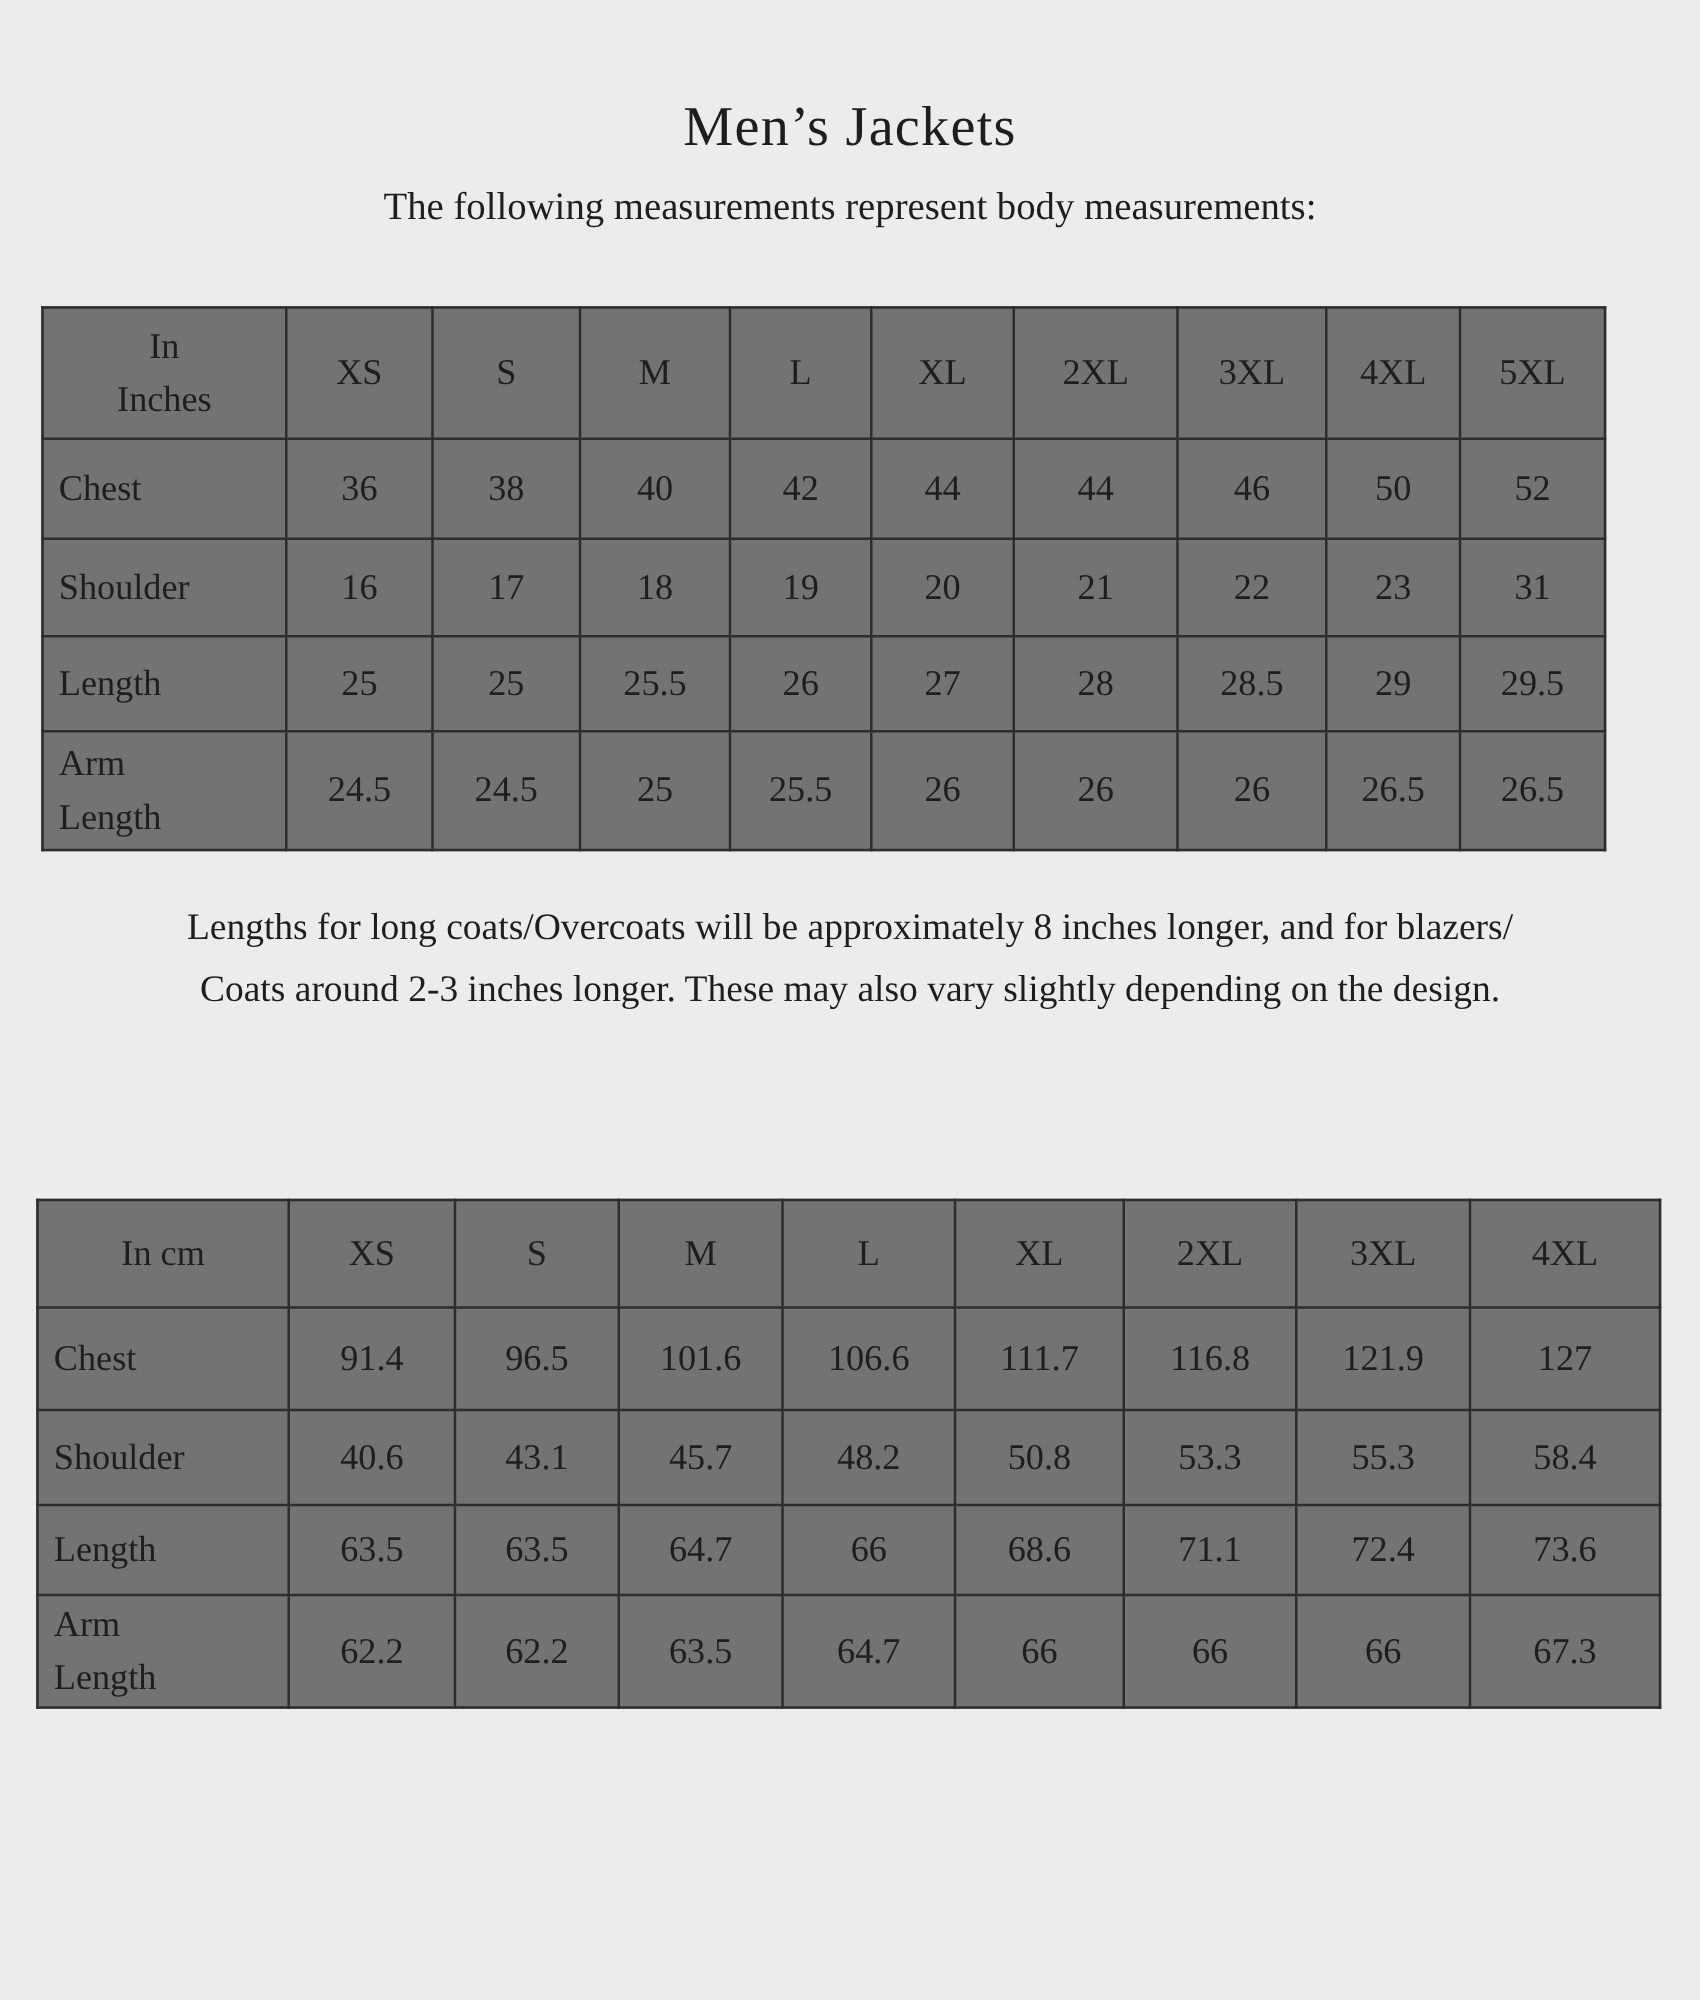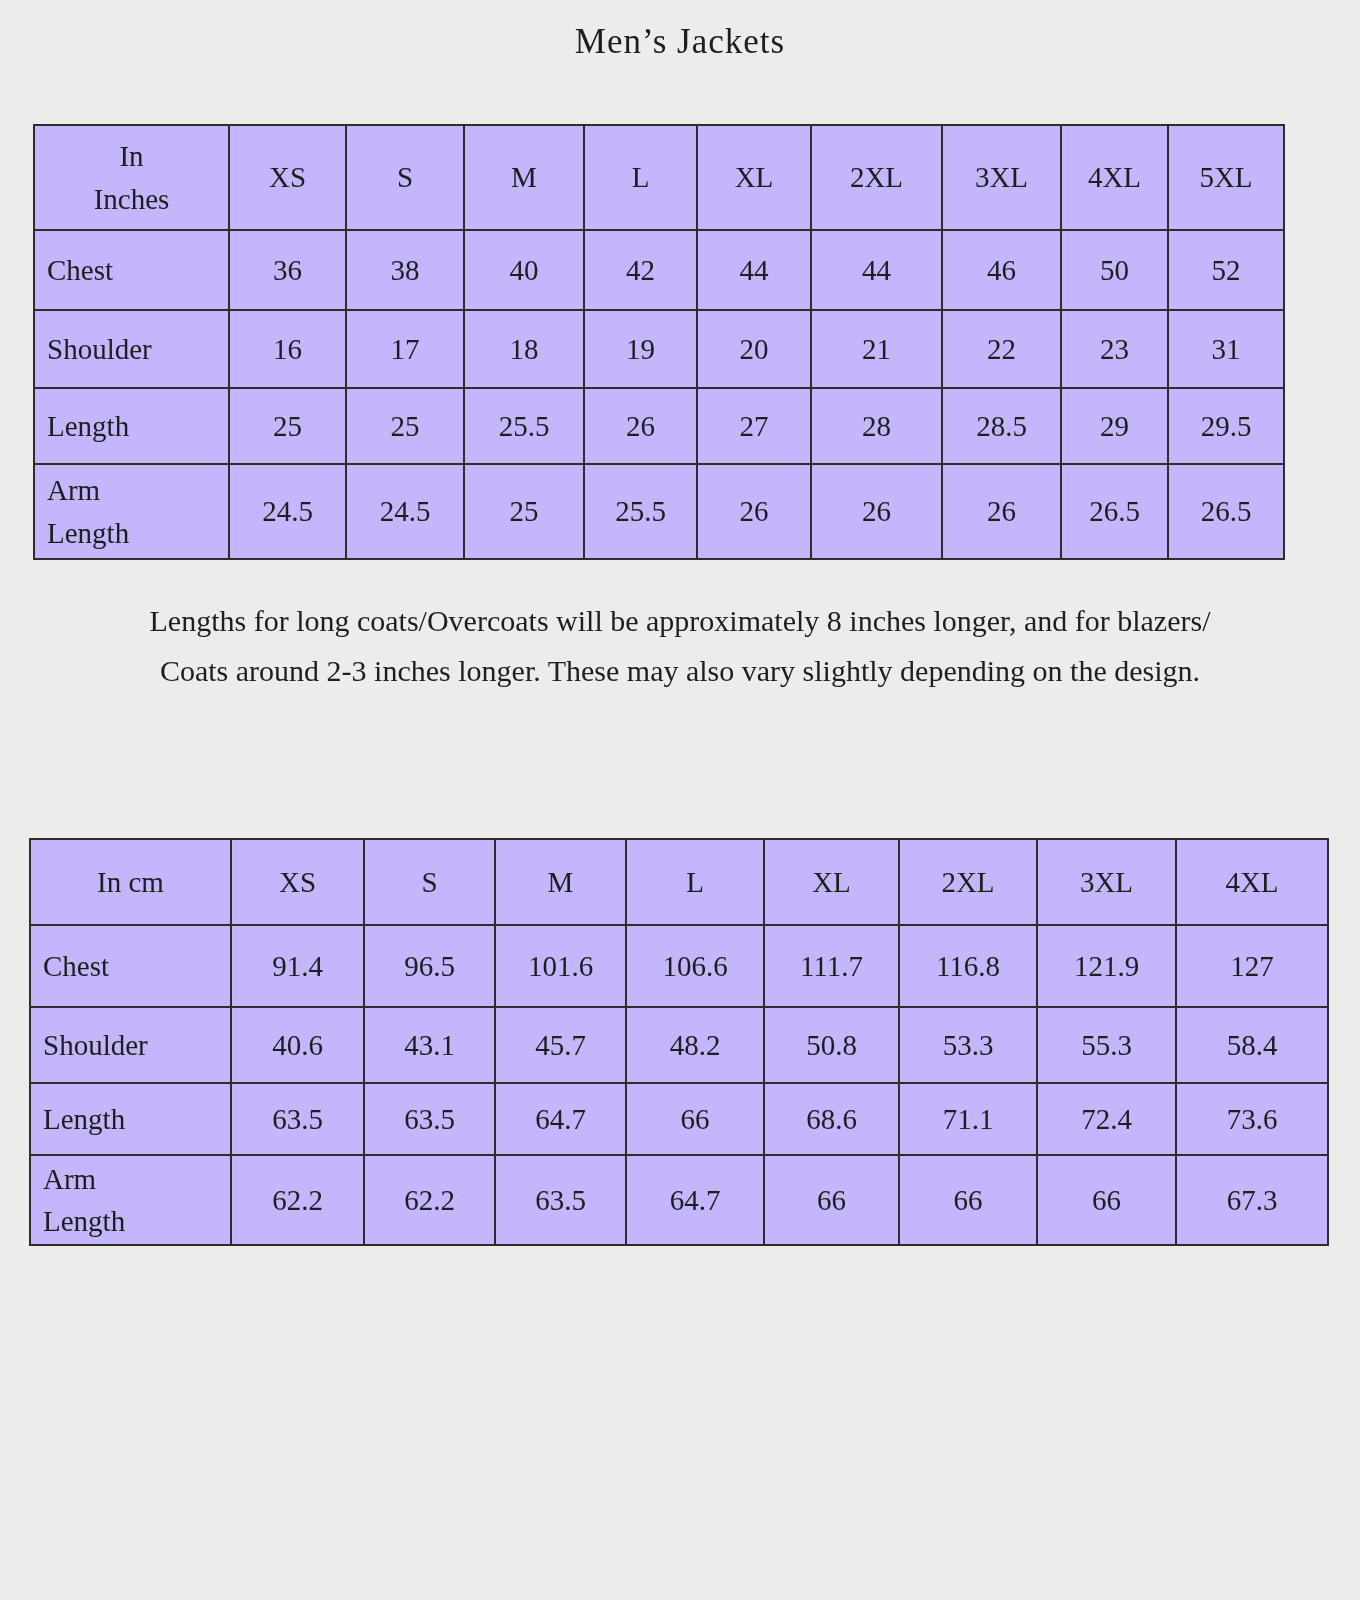--- a/index.html
+++ b/index.html
@@ -19,9 +19,9 @@
   }
   .title {
     margin: 0;
-    padding-top: 22px;
-    text-align: center;
-    font-size: 35px;
+    padding-top: 75px;
+    text-align: center;
+    font-size: 45px;
     font-weight: normal;
     letter-spacing: 1px;
   }

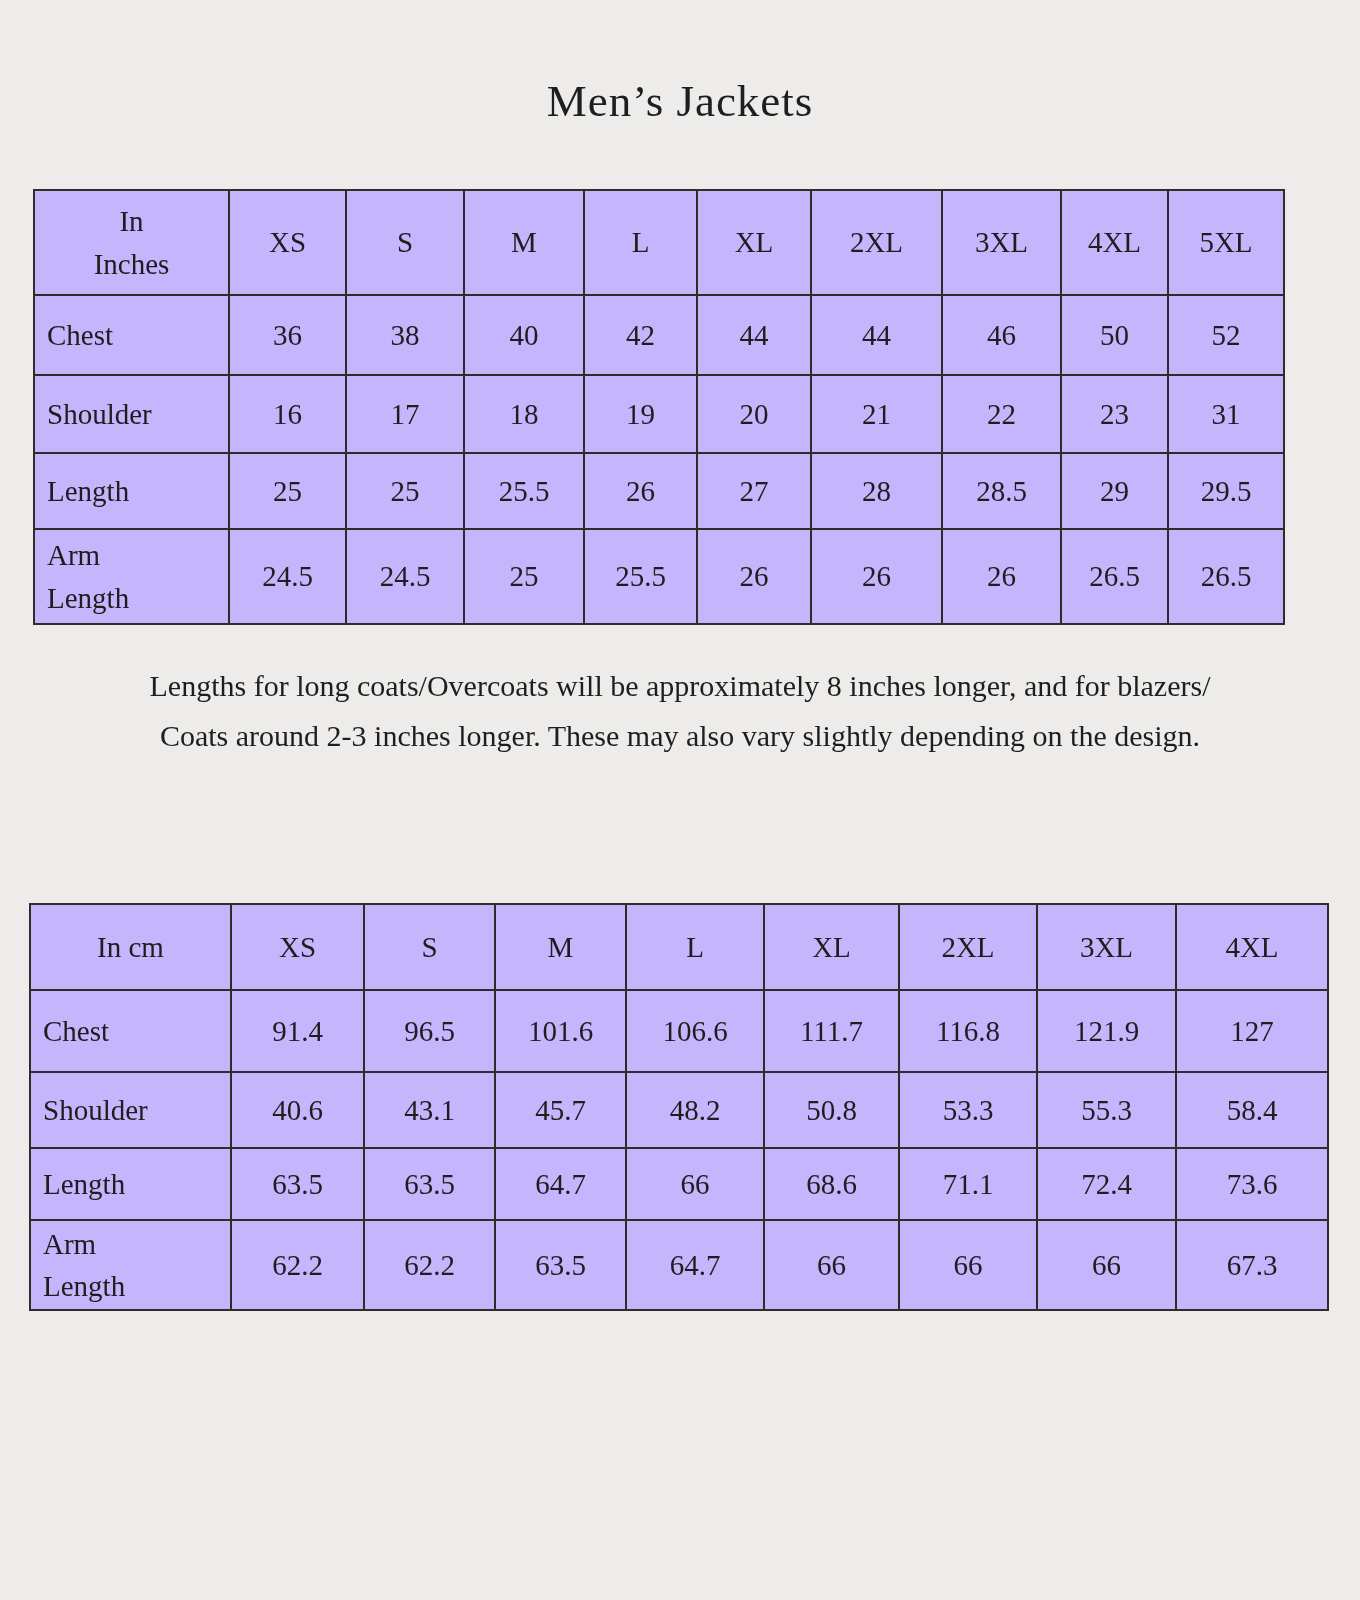--- a/index.html
+++ b/index.html
@@ -90,6 +90,7 @@
 <div class="page">
 
   <h1 class="title">Men’s Jackets</h1>
+  <p class="subtitle">The following measurements represent body measurements:</p>
 
   <table class="size-table" id="inches-table">
     <colgroup>

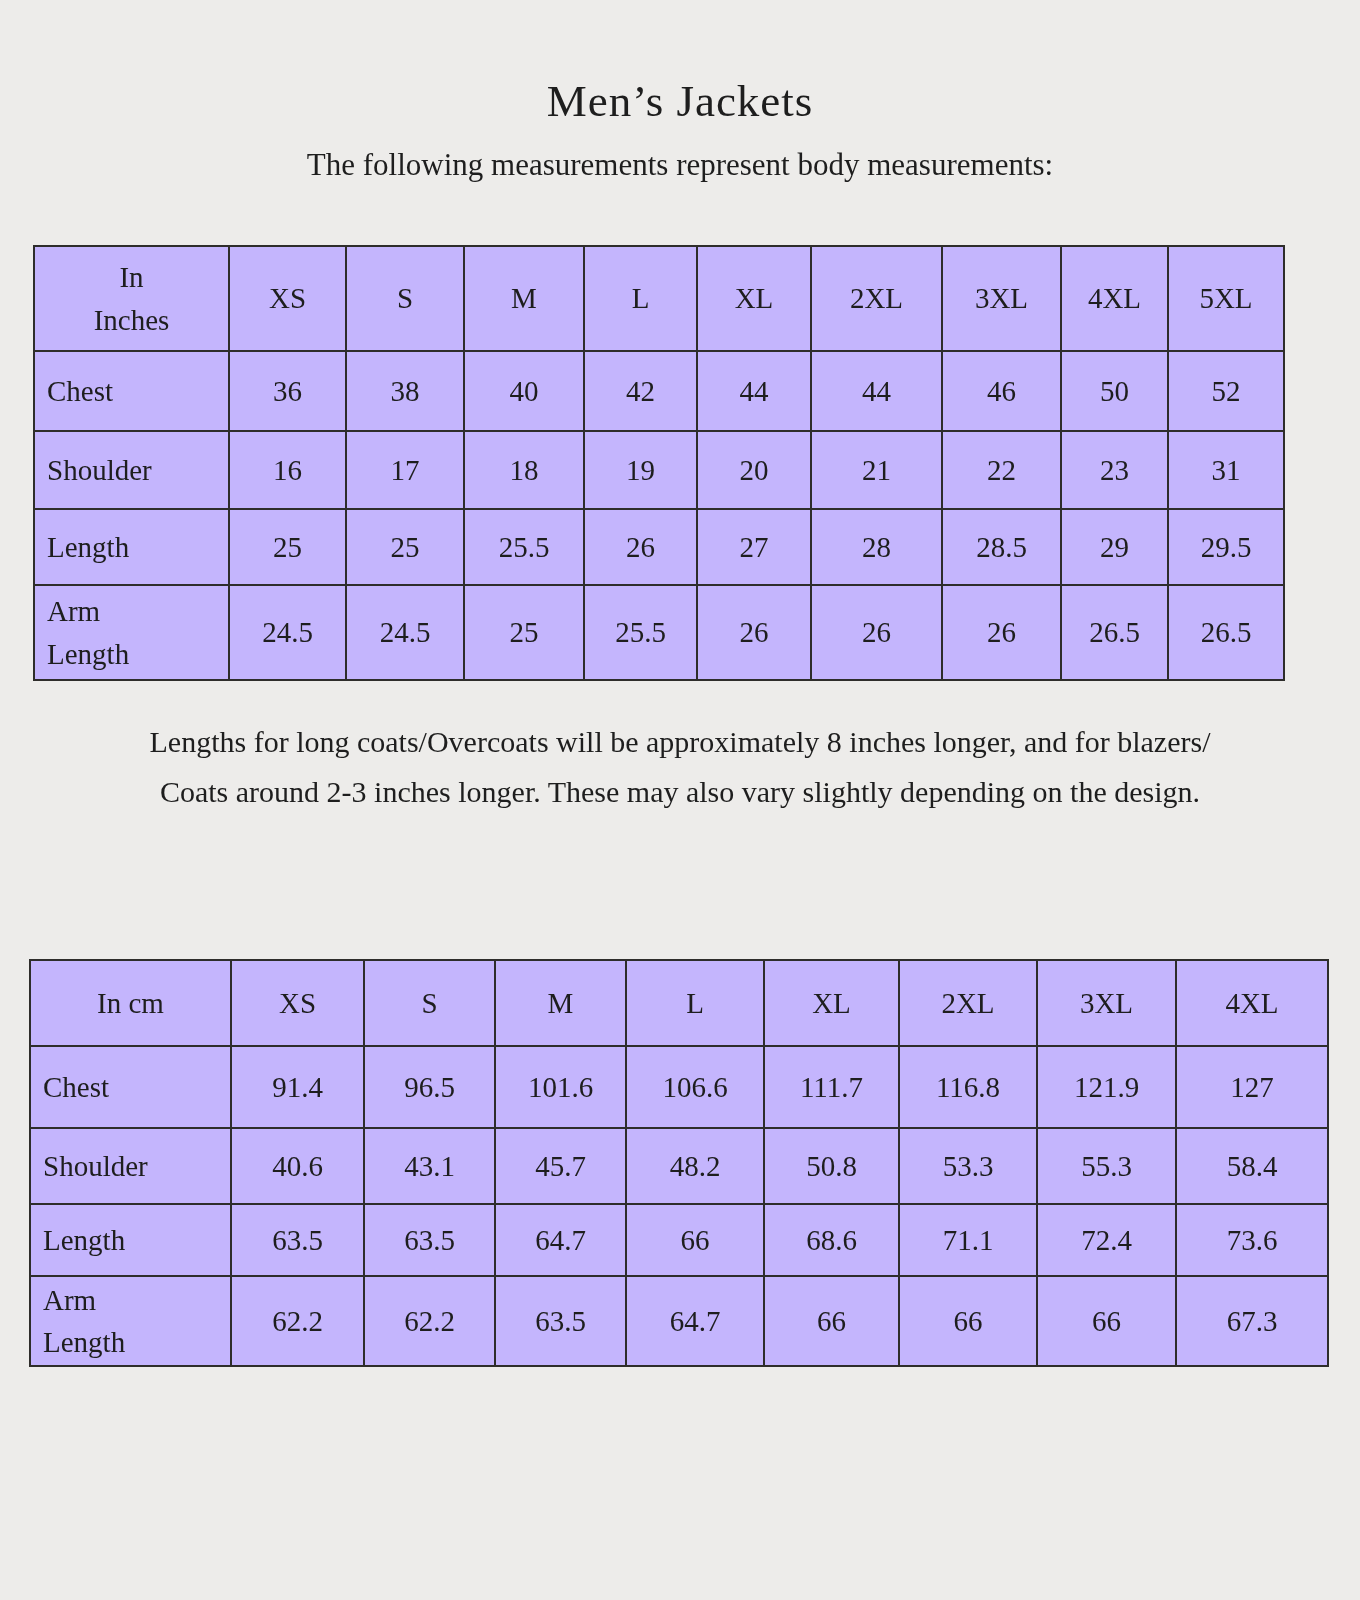--- a/index.html
+++ b/index.html
@@ -34,7 +34,7 @@
   table.size-table {
     border-collapse: collapse;
     table-layout: fixed;
-    background: #c4b5fd;
+    background: #737373;
   }
   table.size-table th,
   table.size-table td {

